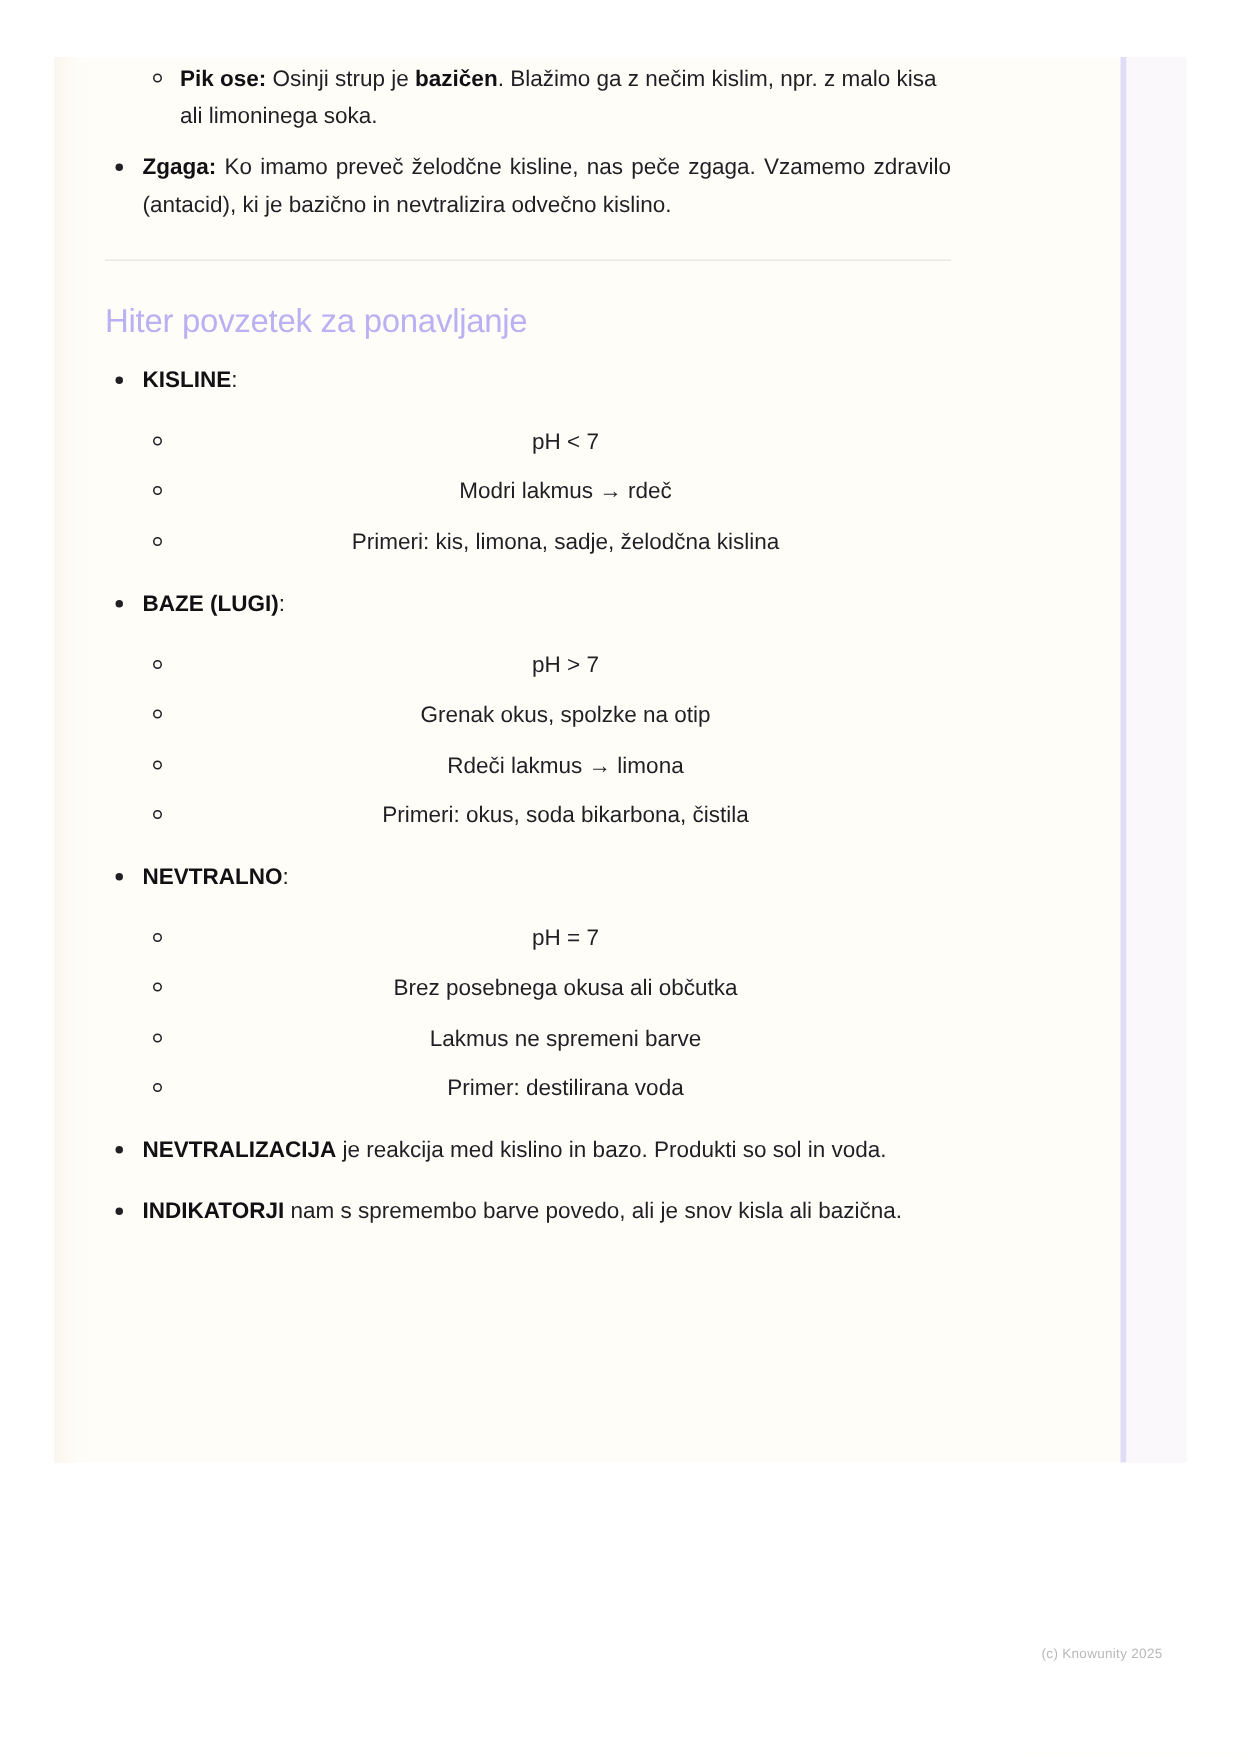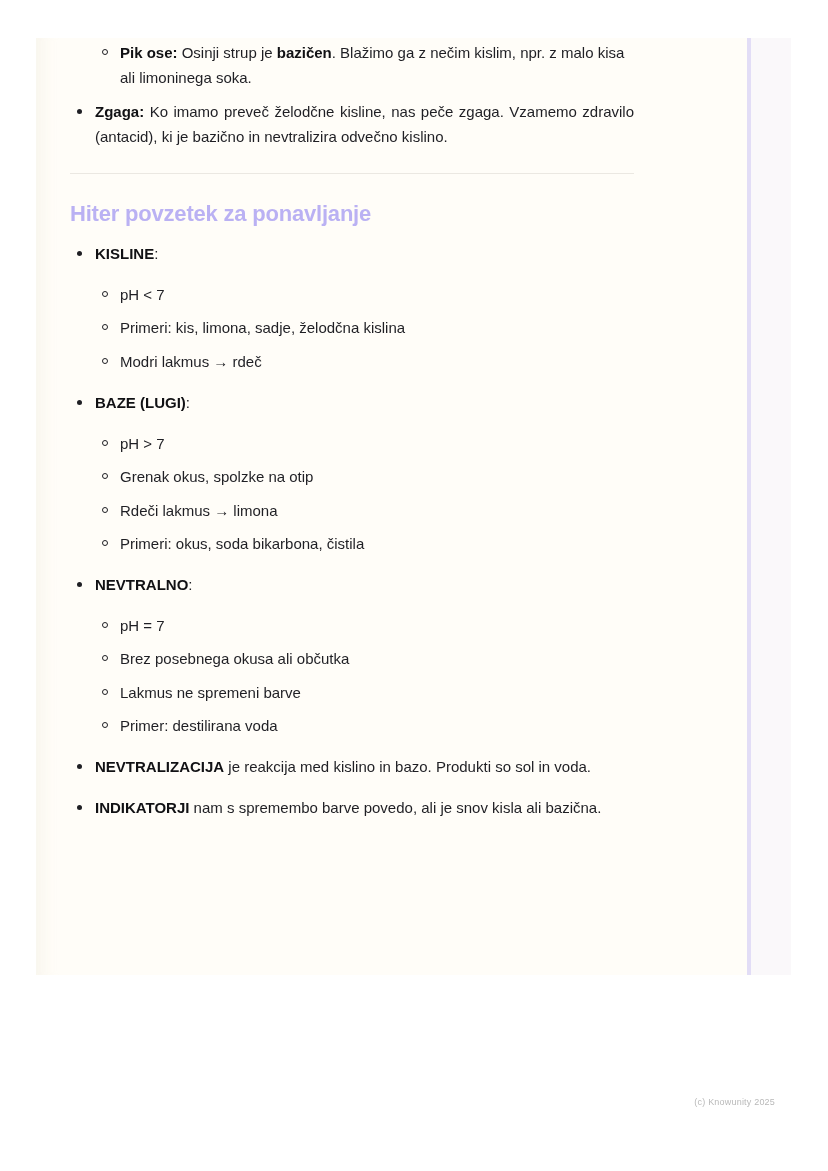--- a/index.html
+++ b/index.html
@@ -101,7 +101,7 @@
       margin: 25px 0 0 0;
       font-size: 22px;
       line-height: 30px;
-      font-weight: 700;
+      font-weight: 400;
       color: #bab1f3;
       letter-spacing: -0.2px;
     }

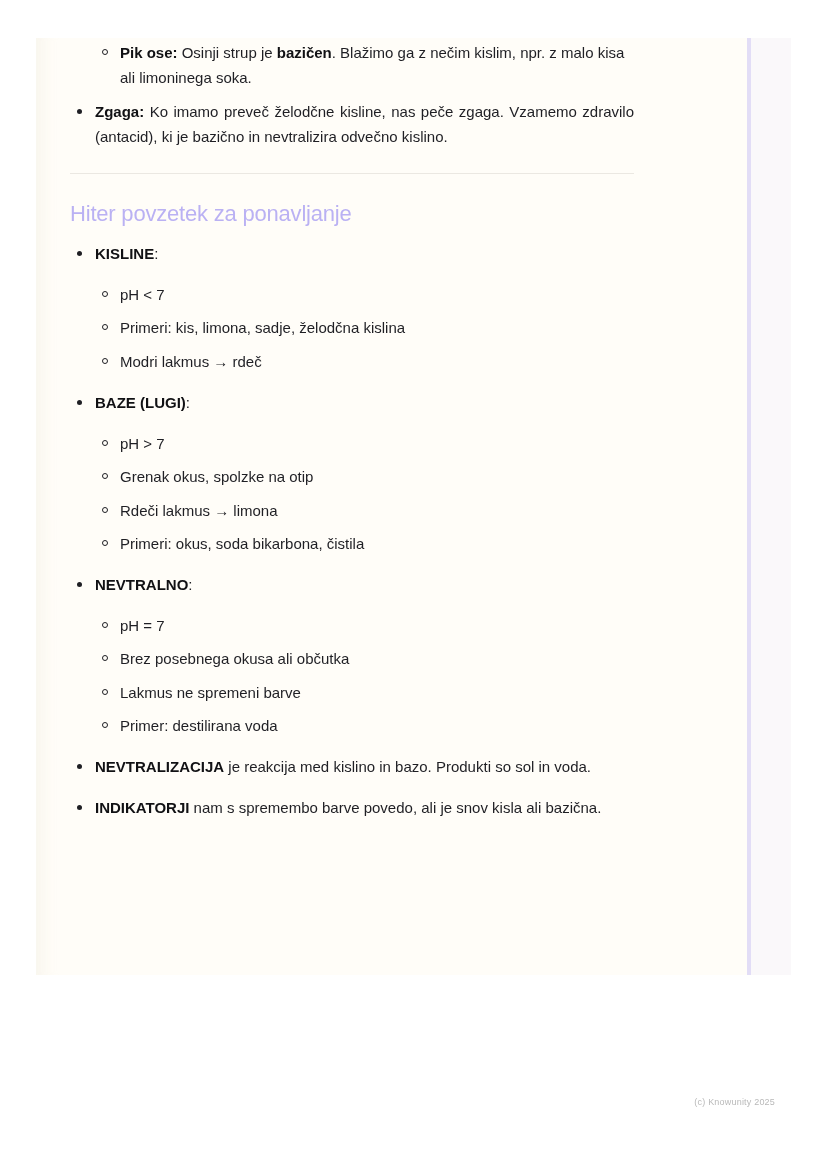--- a/index.html
+++ b/index.html
@@ -108,7 +108,7 @@
     .summary { margin-top: 12px; }
     .summary > li { margin-bottom: 16px; }
     .summary .l2 { margin-top: 16px; }
-    .summary .l2 > li { margin-bottom: 8.4px; }
+    .summary .l2 > li { margin-bottom: 8.4px; text-align: center; }
     .summary .l2 > li:last-child { margin-bottom: 0; }
 
     .footer {

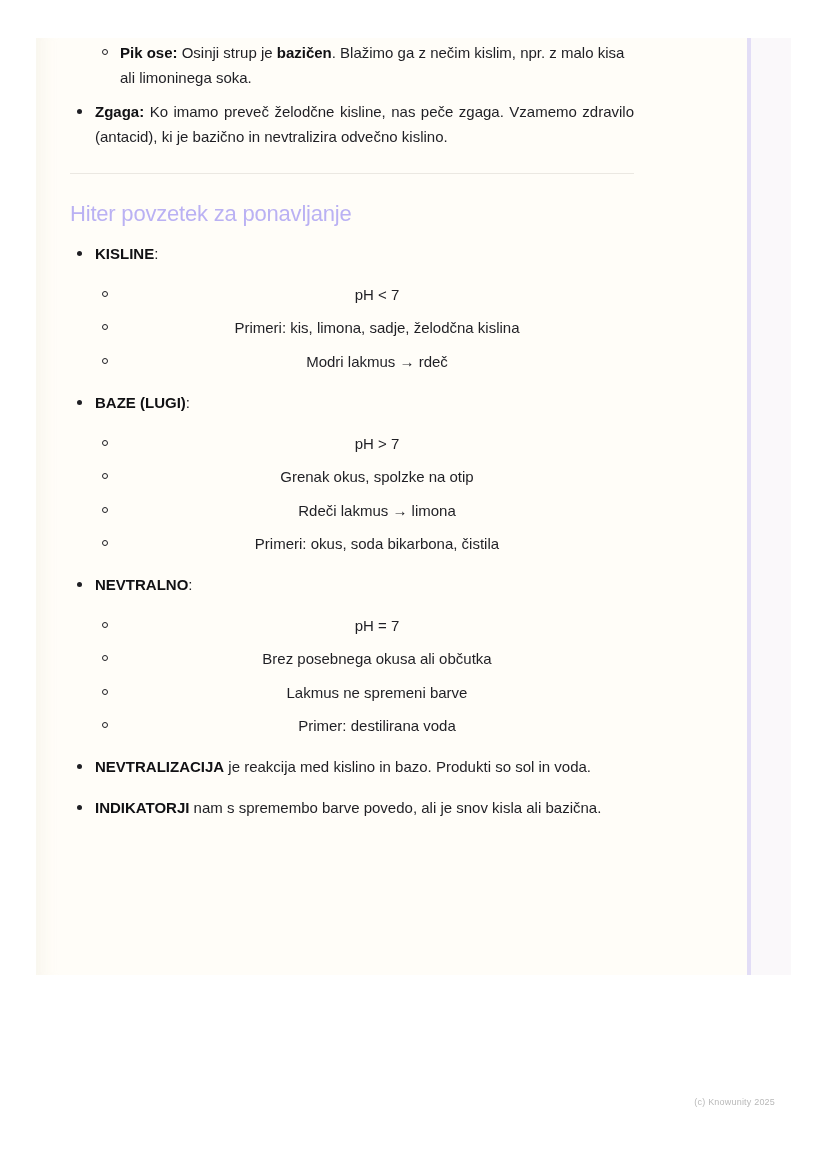--- a/index.html
+++ b/index.html
@@ -150,8 +150,8 @@
       <b>KISLINE</b><span>:</span>
       <ul class="l2">
         <li>pH &lt; 7</li>
+        <li>Modri lakmus → rdeč</li>
         <li>Primeri: kis, limona, sadje, želodčna kislina</li>
-        <li>Modri lakmus → rdeč</li>
       </ul>
     </li>
     <li>

